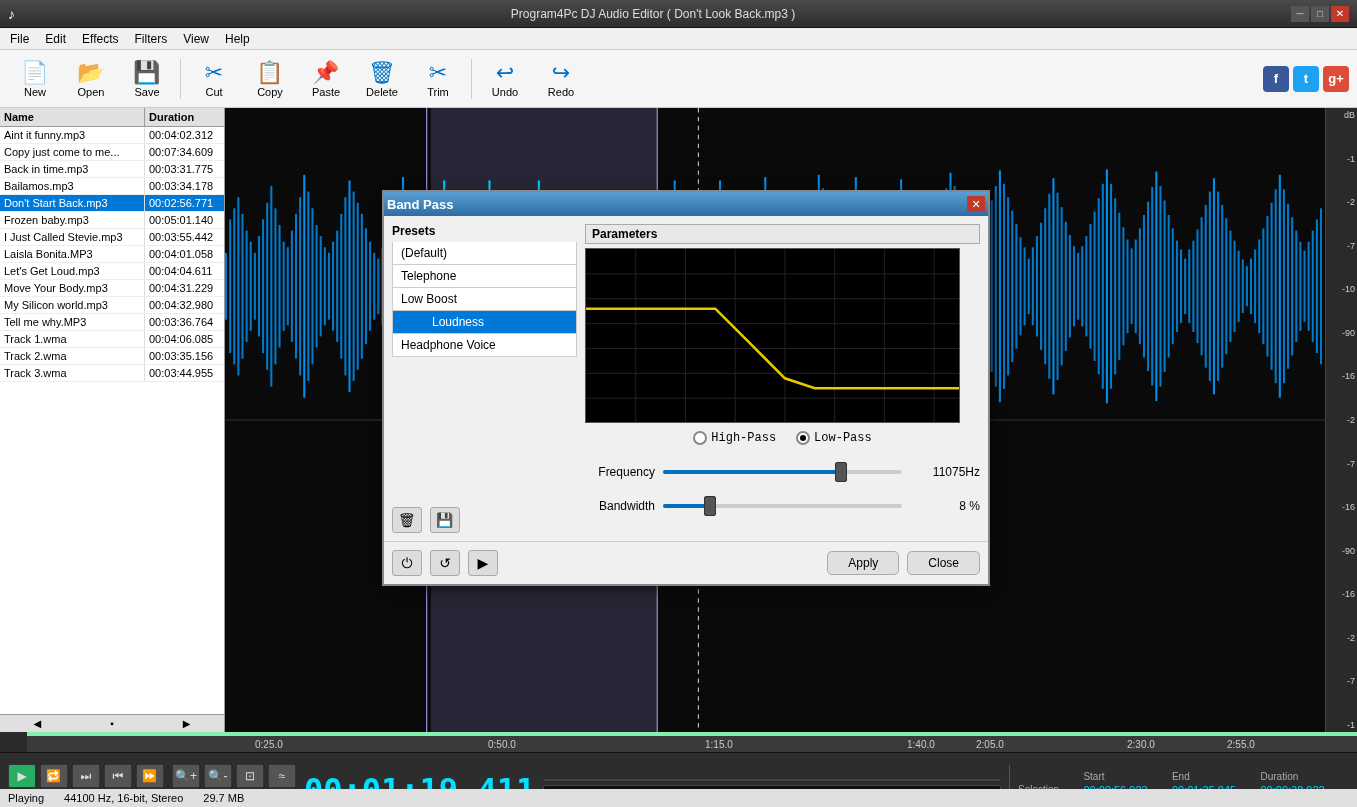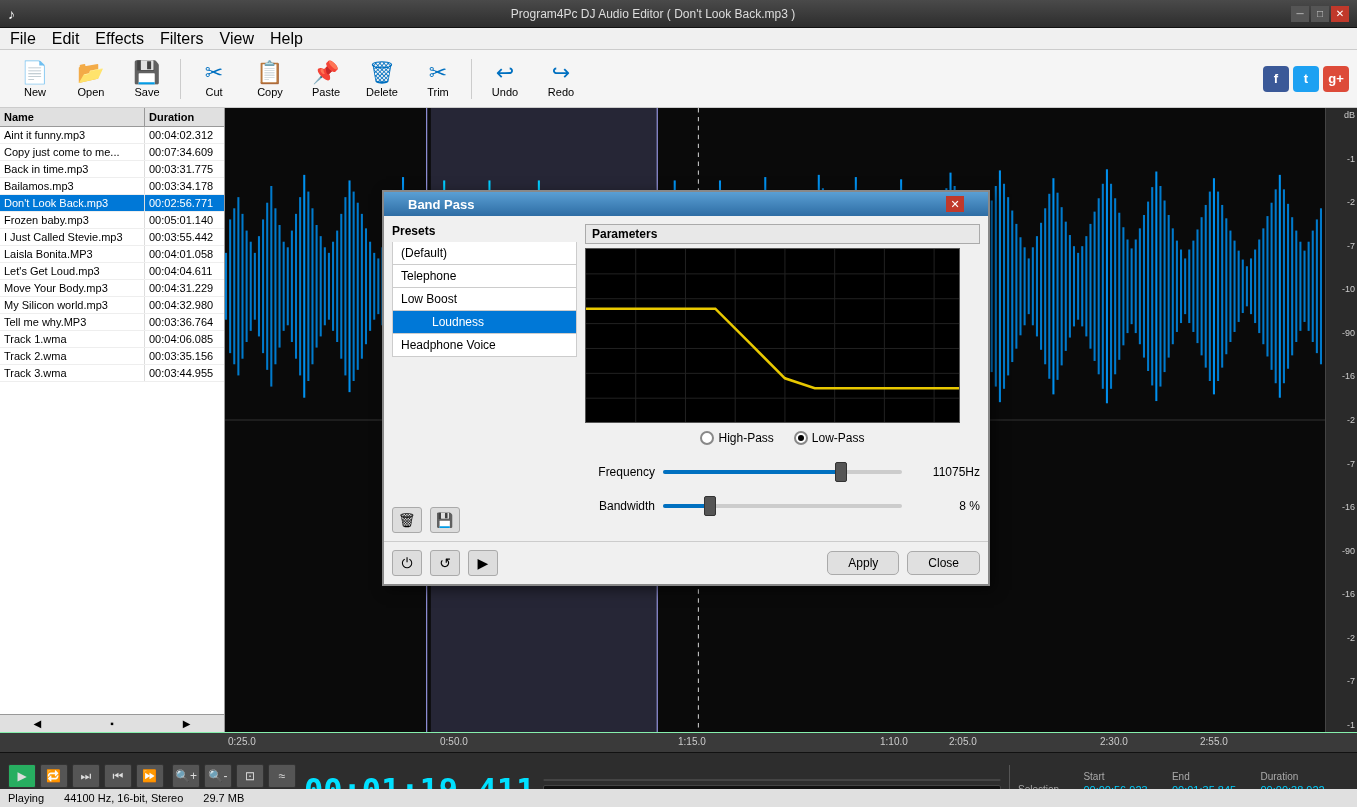--- a/index.html
+++ b/index.html
@@ -34,7 +34,7 @@
       color: #000;
       border-bottom: 1px solid #ccc;
     }
-    #menubar span { padding: 2px 6px; cursor: pointer; font-size: 16px; }
+    #menubar span { padding: 2px 6px; cursor: pointer; font-size: 12px; }
 
     
     #toolbar {

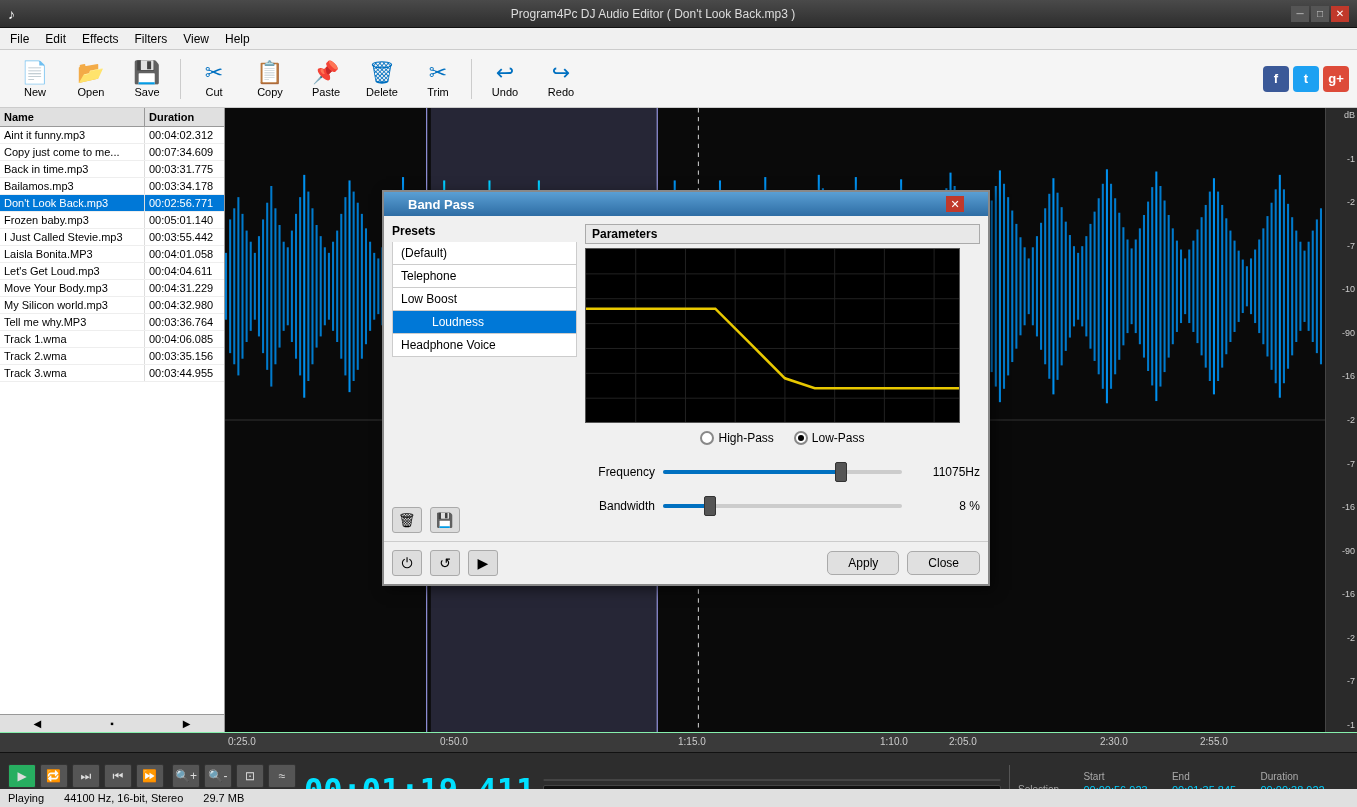--- a/index.html
+++ b/index.html
@@ -383,7 +383,7 @@
         <div class="pi-dur">00:03:34.178</div>
       </div>
       <div class="pl-item selected">
-        <div class="pi-name">Don't Look Back.mp3</div>
+        <div class="pi-name">Don't Start Back.mp3</div>
         <div class="pi-dur">00:02:56.771</div>
       </div>
       <div class="pl-item">

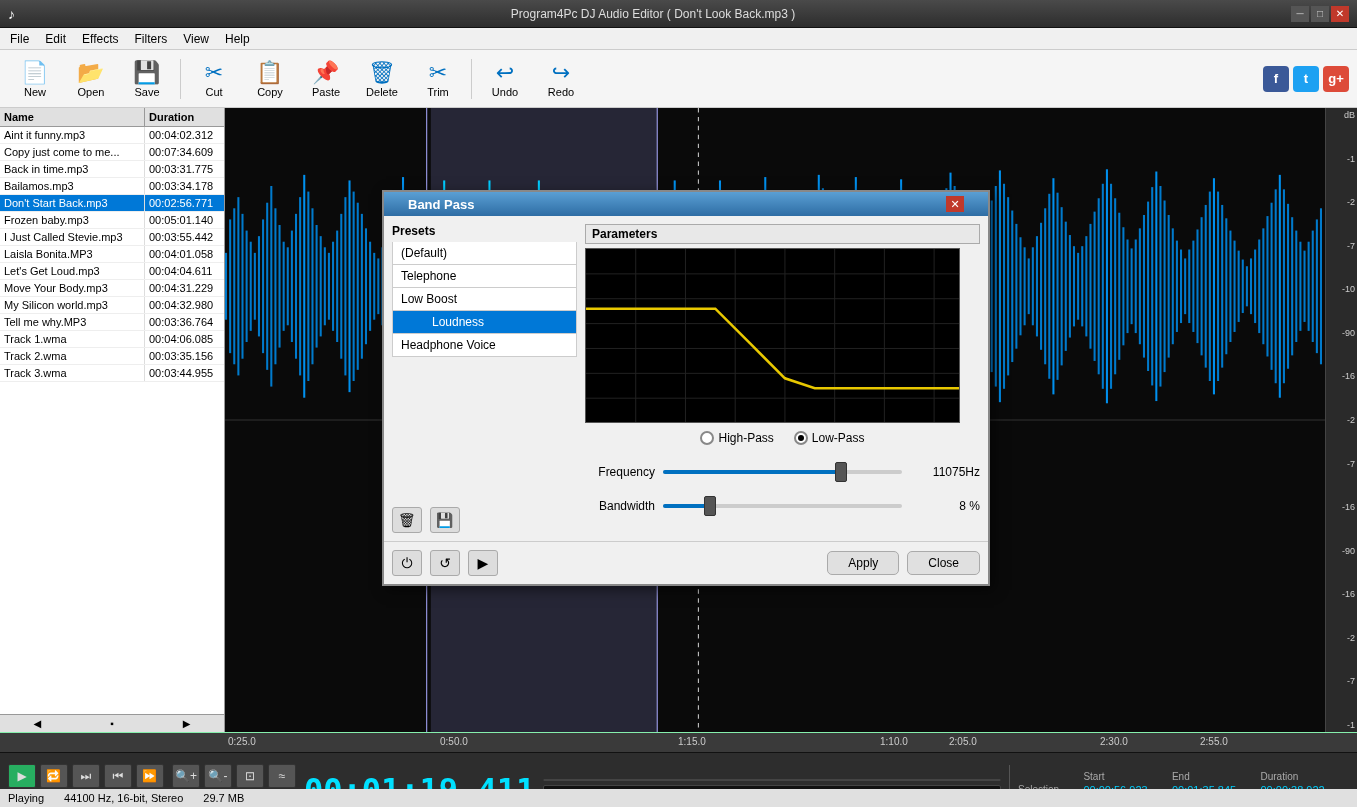--- a/index.html
+++ b/index.html
@@ -207,7 +207,7 @@
       color: #fff;
       font-size: 13px;
       font-weight: bold;
-      padding: 4px 24px;
+      padding: 4px 3px;
       display: flex;
       justify-content: space-between;
       align-items: center;

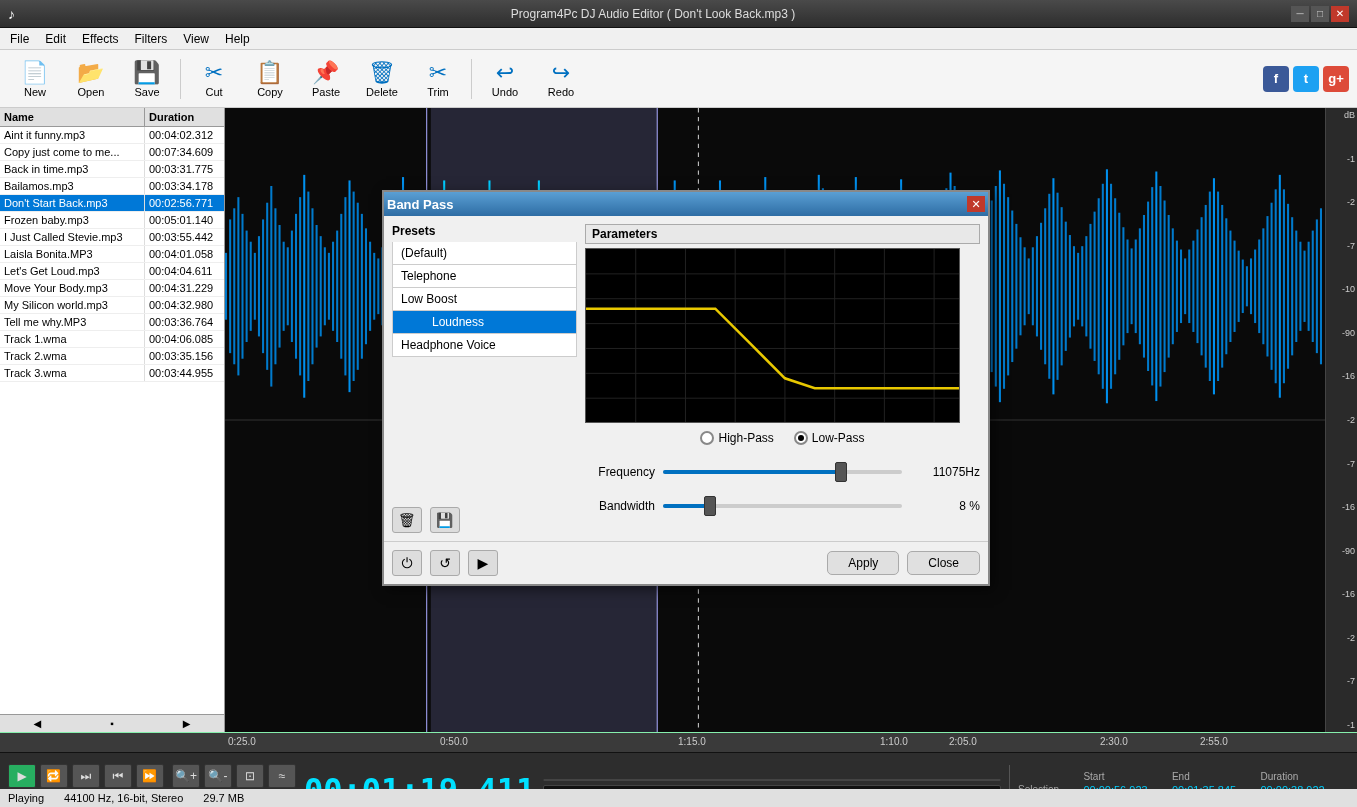--- a/index.html
+++ b/index.html
@@ -246,7 +246,7 @@
 
     
     .radio-row { display: flex; gap: 20px; align-items: center; margin: 8px 0; justify-content: center; }
-    .radio-opt { display: flex; align-items: center; gap: 4px; font-size: 12px; cursor: pointer; }
+    .radio-opt { display: flex; align-items: center; gap: 4px; font-size: 12px; cursor: pointer; font-family: Liberation Mono, monospace; }
     .radio-circle {
       width: 14px; height: 14px; border-radius: 50%;
       border: 2px solid #888; background: #fff;

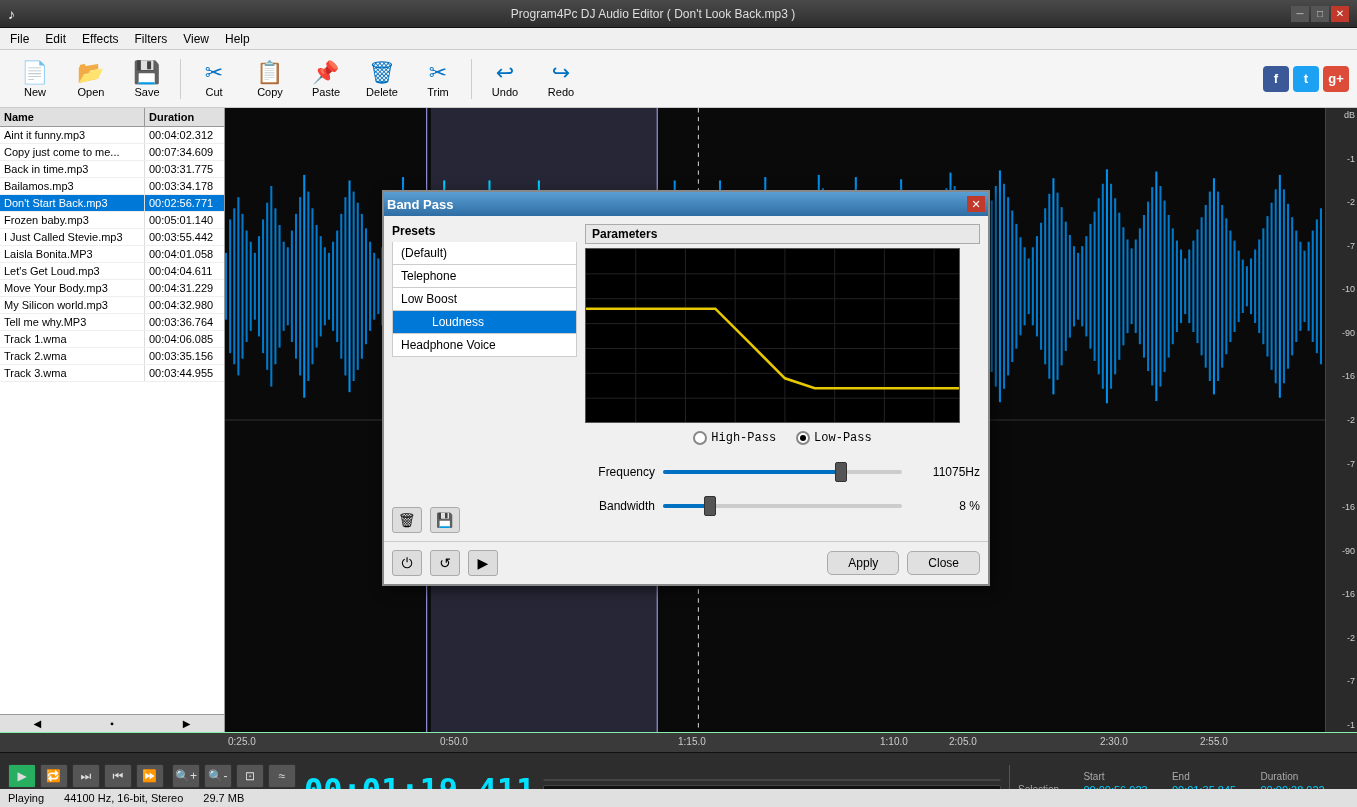--- a/index.html
+++ b/index.html
@@ -115,12 +115,13 @@
     #timeline {
       height: 20px;
       background: #3a3a3a;
-      border-top: 1px solid #86efac;
+      border-top: 4px solid #86efac;
       display: flex;
       align-items: center;
       padding: 0 8px;
       position: relative;
       overflow: hidden;
+      margin-left: 27px;
     }
     .tl-mark { position: absolute; color: #ccc; font-size: 10px; top: 3px; }
 

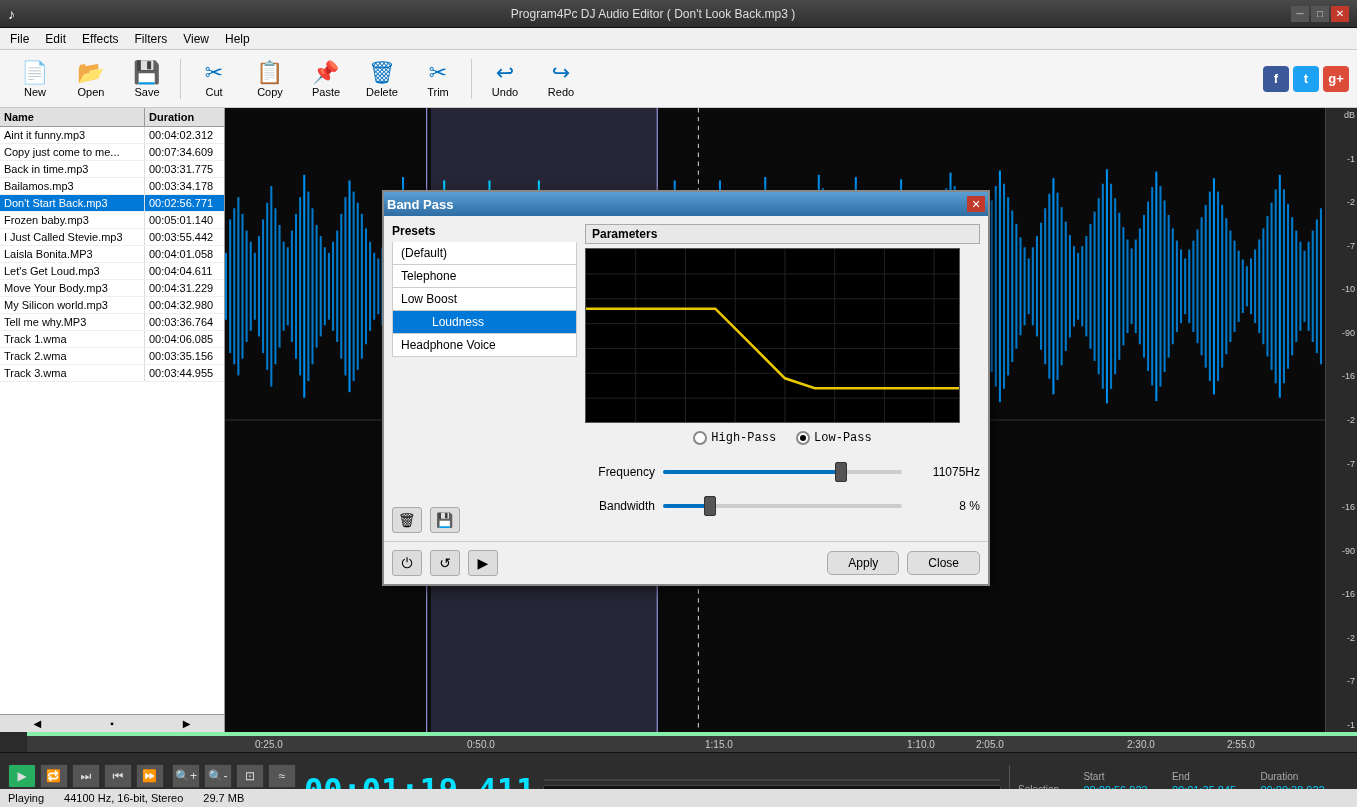--- a/index.html
+++ b/index.html
@@ -725,7 +725,7 @@
 
 <div id="timeline">
   <span class="tl-mark" style="left:228px;">0:25.0</span>
-  <span class="tl-mark" style="left:440px;">0:50.0</span>
+  <span class="tl-mark" style="left:461px;">0:50.0</span>
   <span class="tl-mark" style="left:678px;">1:15.0</span>
   <span class="tl-mark" style="left:880px;">1:10.0</span>
   <span class="tl-mark" style="left:949px;">2:05.0</span>

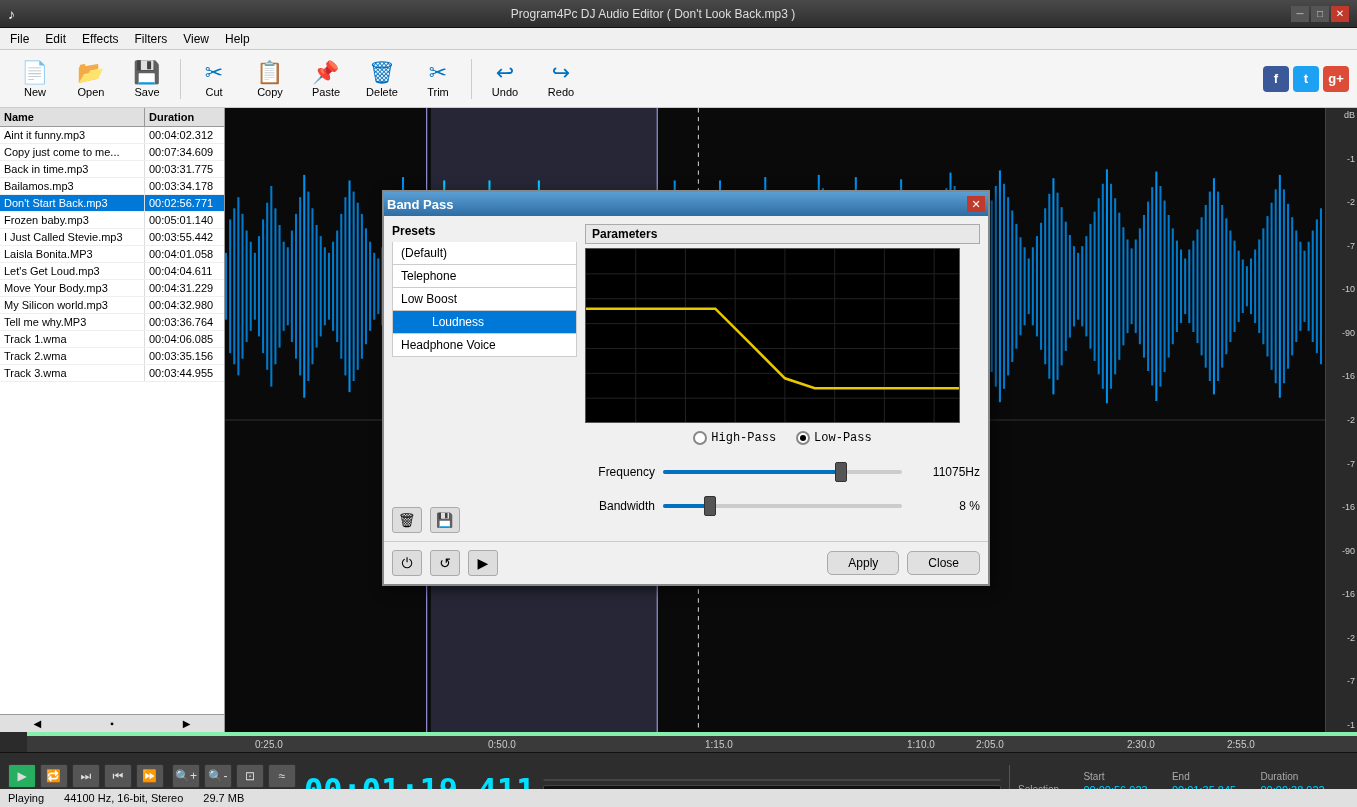--- a/index.html
+++ b/index.html
@@ -727,7 +727,7 @@
   <span class="tl-mark" style="left:228px;">0:25.0</span>
   <span class="tl-mark" style="left:461px;">0:50.0</span>
   <span class="tl-mark" style="left:678px;">1:15.0</span>
-  <span class="tl-mark" style="left:880px;">1:10.0</span>
+  <span class="tl-mark" style="left:880px;">1:40.0</span>
   <span class="tl-mark" style="left:949px;">2:05.0</span>
   <span class="tl-mark" style="left:1100px;">2:30.0</span>
   <span class="tl-mark" style="left:1200px;">2:55.0</span>

